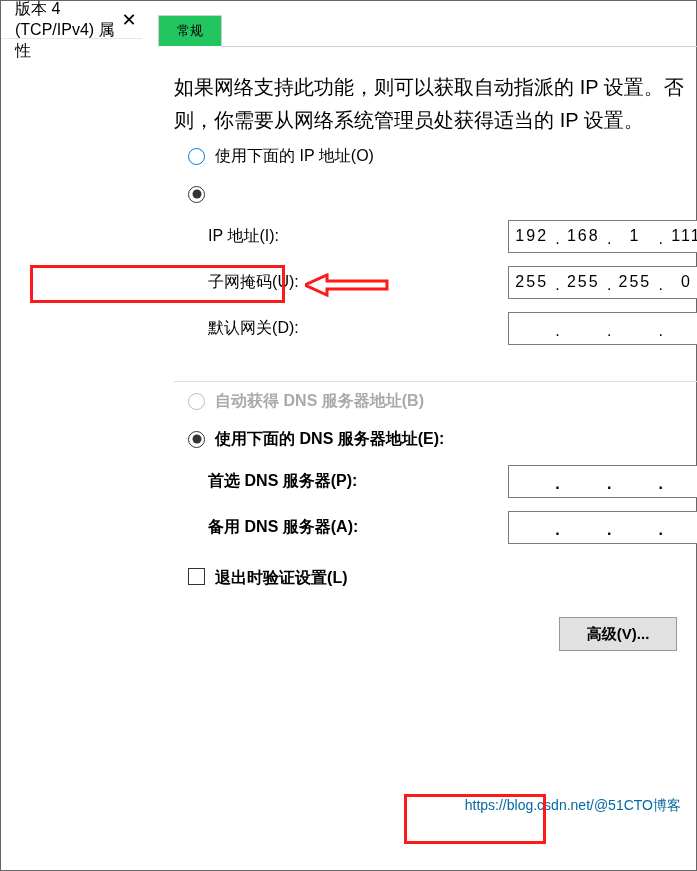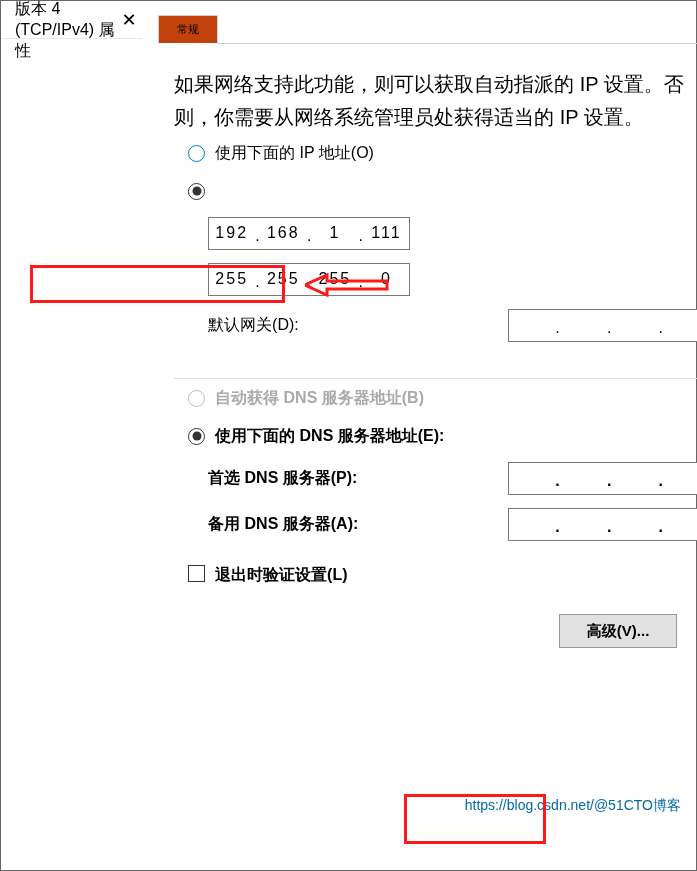--- a/index.html
+++ b/index.html
@@ -51,9 +51,9 @@
       padding: 6px 18px;
       border: 1px solid #d0d0d0;
       border-bottom: 1px solid #fff;
-      background: #c2410c;
+      background: #22c55e;
       margin-bottom: -1px;
-      font-size: 11px;
+      font-size: 13px;
       cursor: pointer;
     }
     .tab-panel {

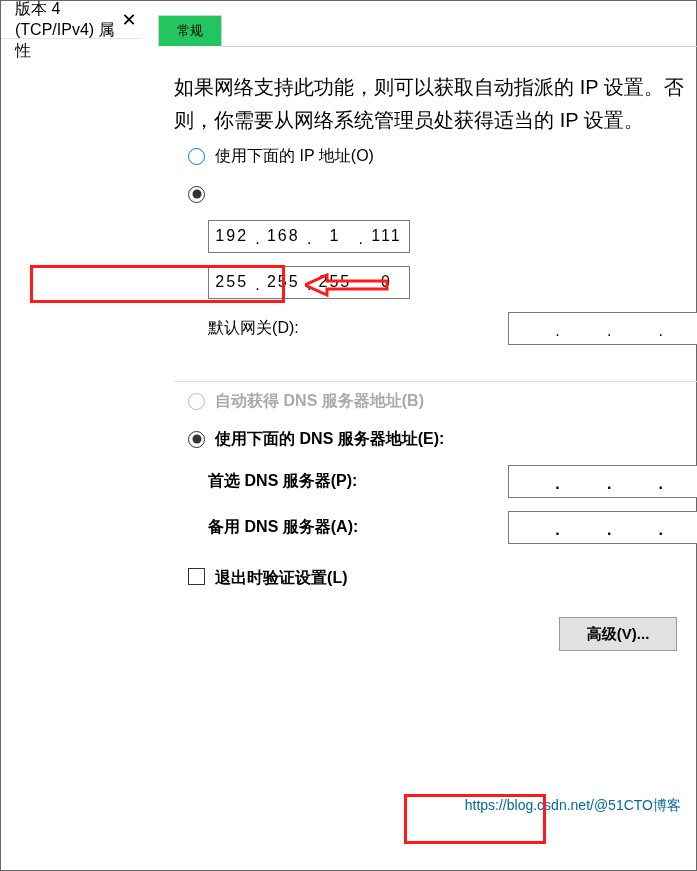--- a/index.html
+++ b/index.html
@@ -228,6 +228,7 @@
         </div>
 
         <div class="field-row">
+          <span class="field-label">IP 地址(I):</span>
           <div class="ip-input">
             <span class="octet">192</span>
               <span class="dot">.</span>

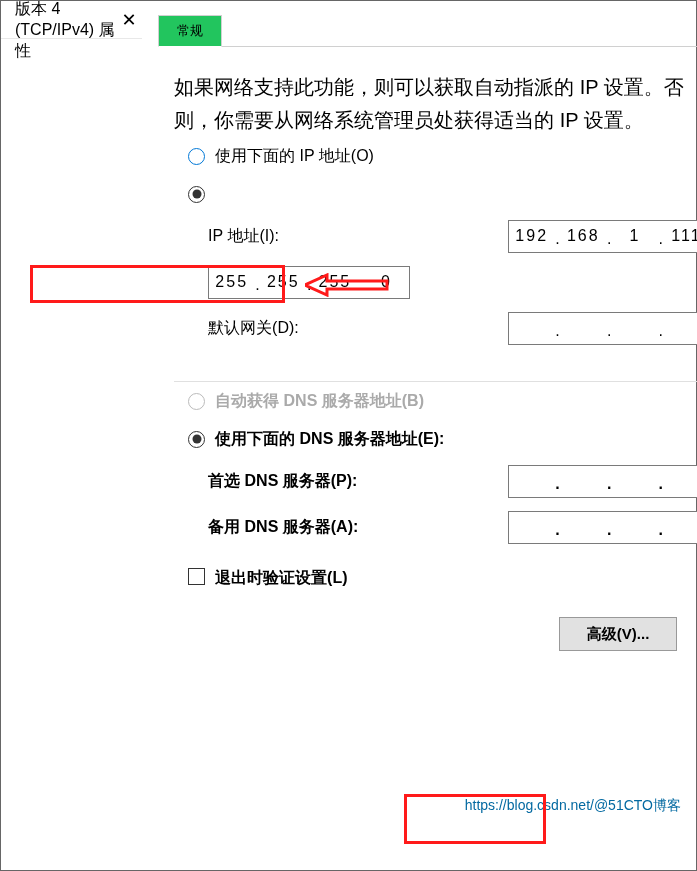--- a/index.html
+++ b/index.html
@@ -241,6 +241,7 @@
         </div>
 
         <div class="field-row">
+          <span class="field-label">子网掩码(U):</span>
           <div class="ip-input">
             <span class="octet">255</span>
               <span class="dot">.</span>

